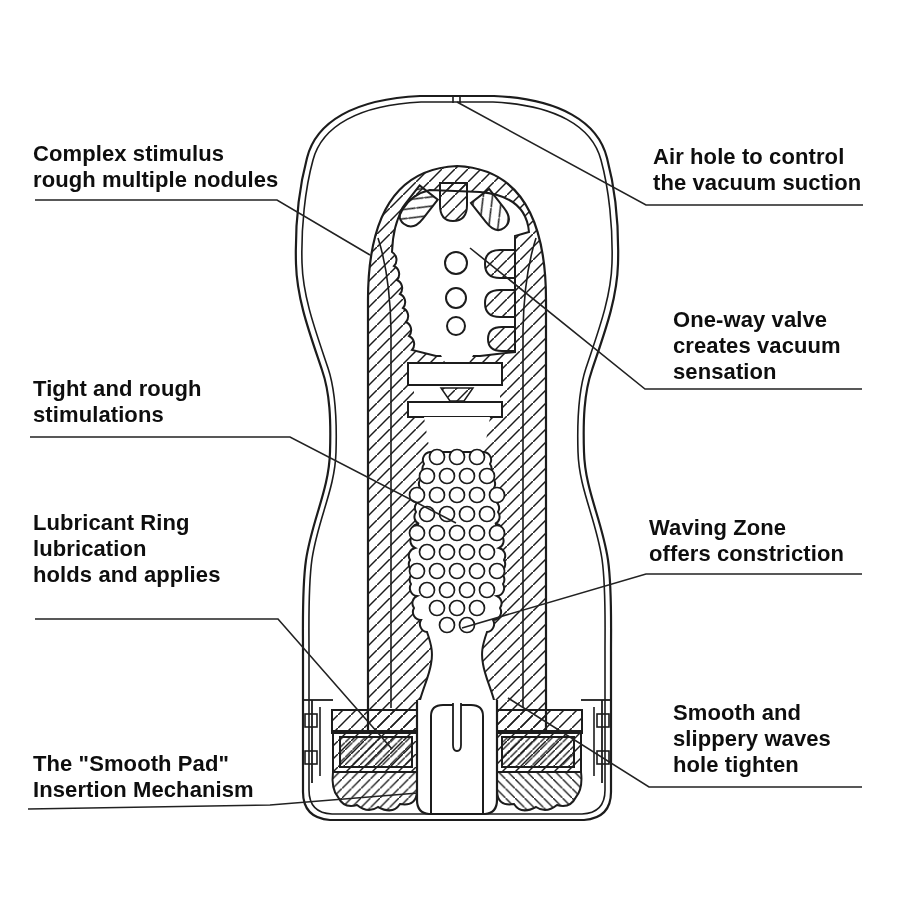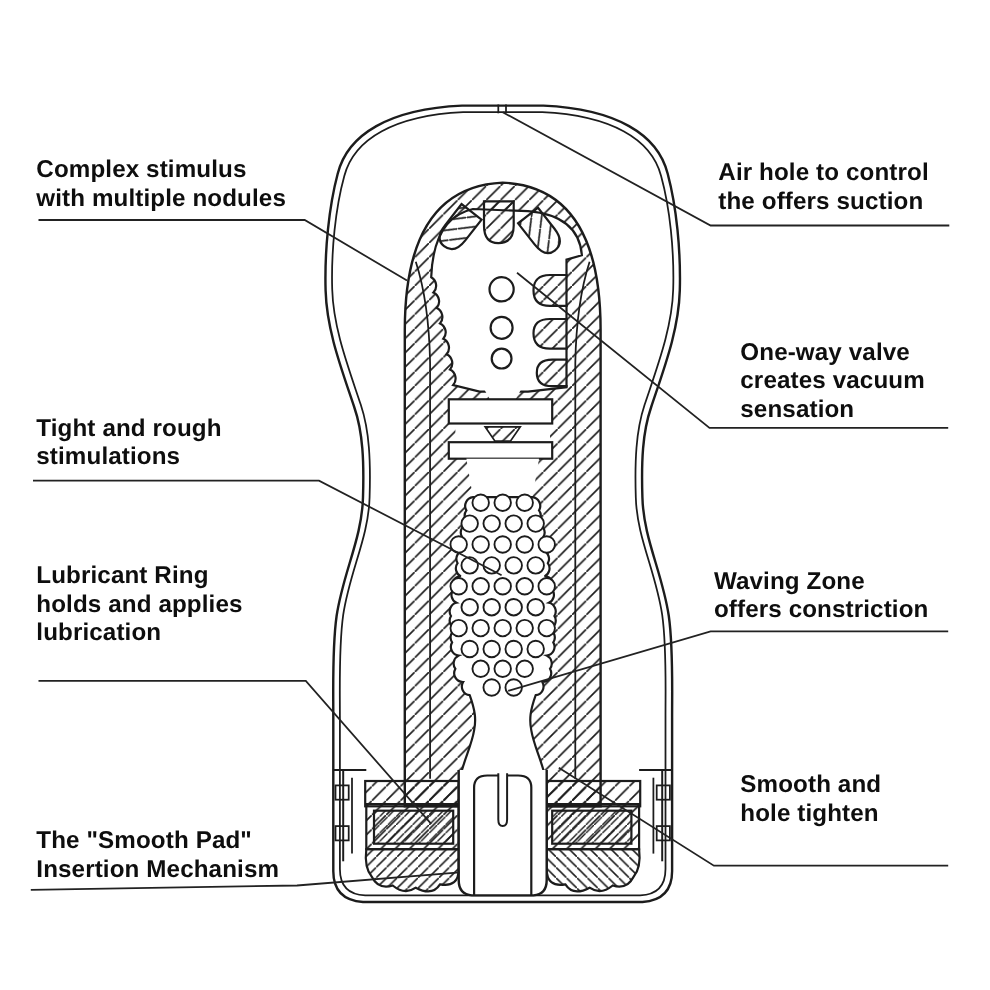--- a/index.html
+++ b/index.html
@@ -261,7 +261,7 @@
 
   <div class="callout" style="left:33px;top:141px">
     <span>Complex stimulus</span>
-    <span>with multiple nodules</span>
+    <span>rough multiple nodules</span>
   </div>
 
   <div class="callout" style="left:653px;top:144px">

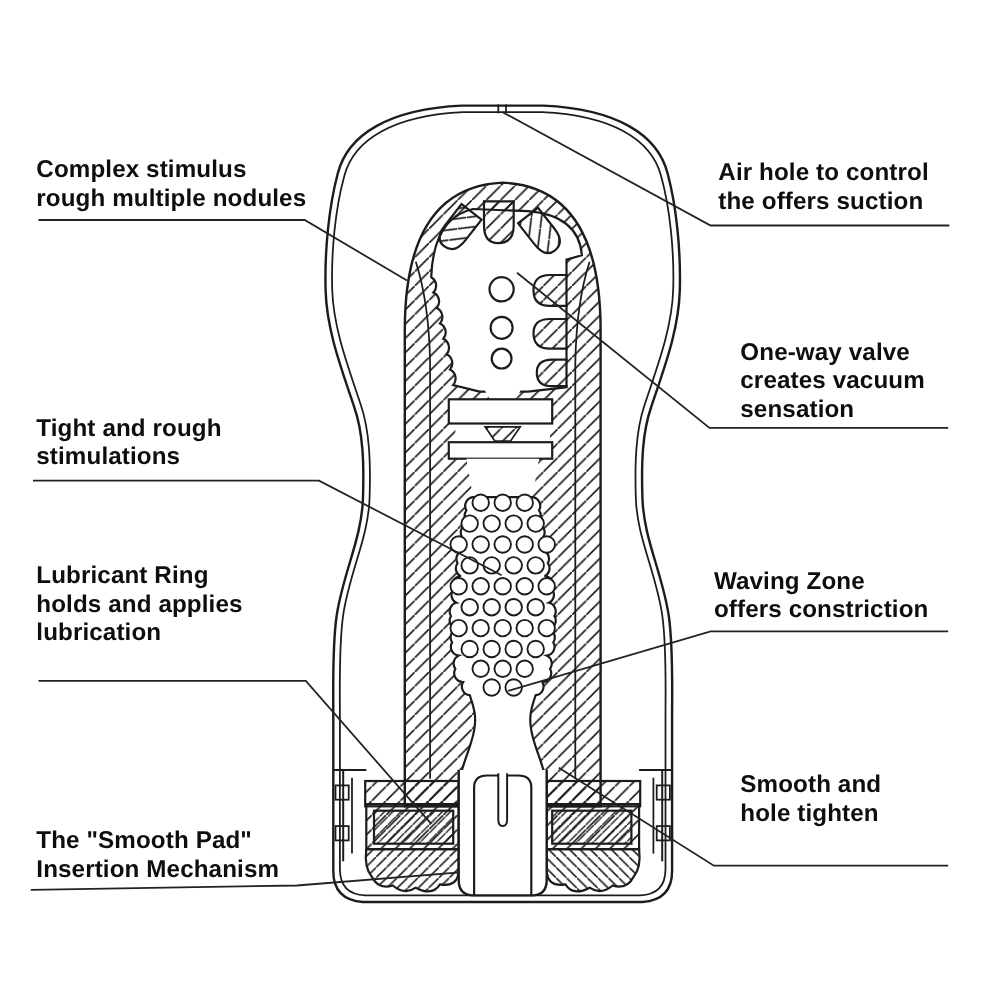--- a/index.html
+++ b/index.html
@@ -266,7 +266,7 @@
 
   <div class="callout" style="left:653px;top:144px">
     <span>Air hole to control</span>
-    <span>the offers suction</span>
+    <span>the vacuum suction</span>
   </div>
 
   <div class="callout" style="left:33px;top:376px">

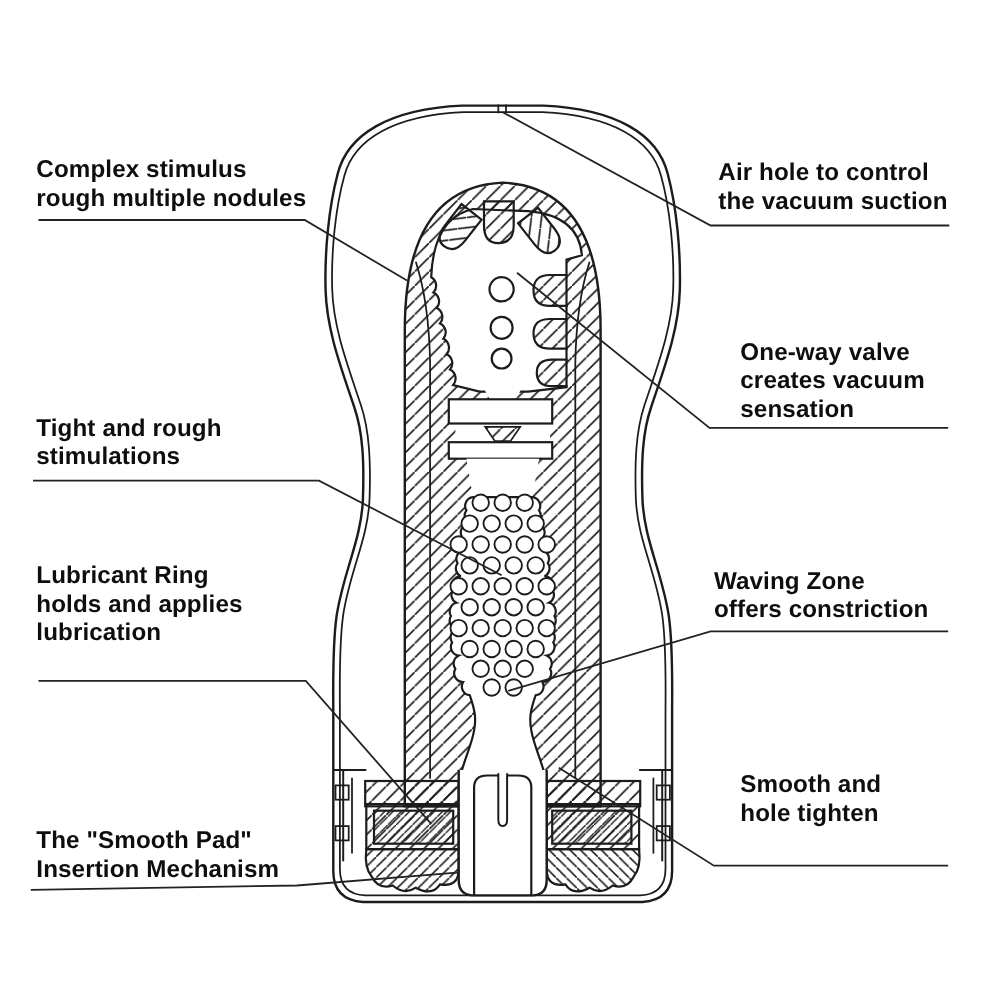--- a/index.html
+++ b/index.html
@@ -282,8 +282,8 @@
 
   <div class="callout" style="left:33px;top:510px">
     <span>Lubricant Ring</span>
+    <span>lubrication</span>
     <span>holds and applies</span>
-    <span>lubrication</span>
   </div>
 
   <div class="callout" style="left:649px;top:515px">

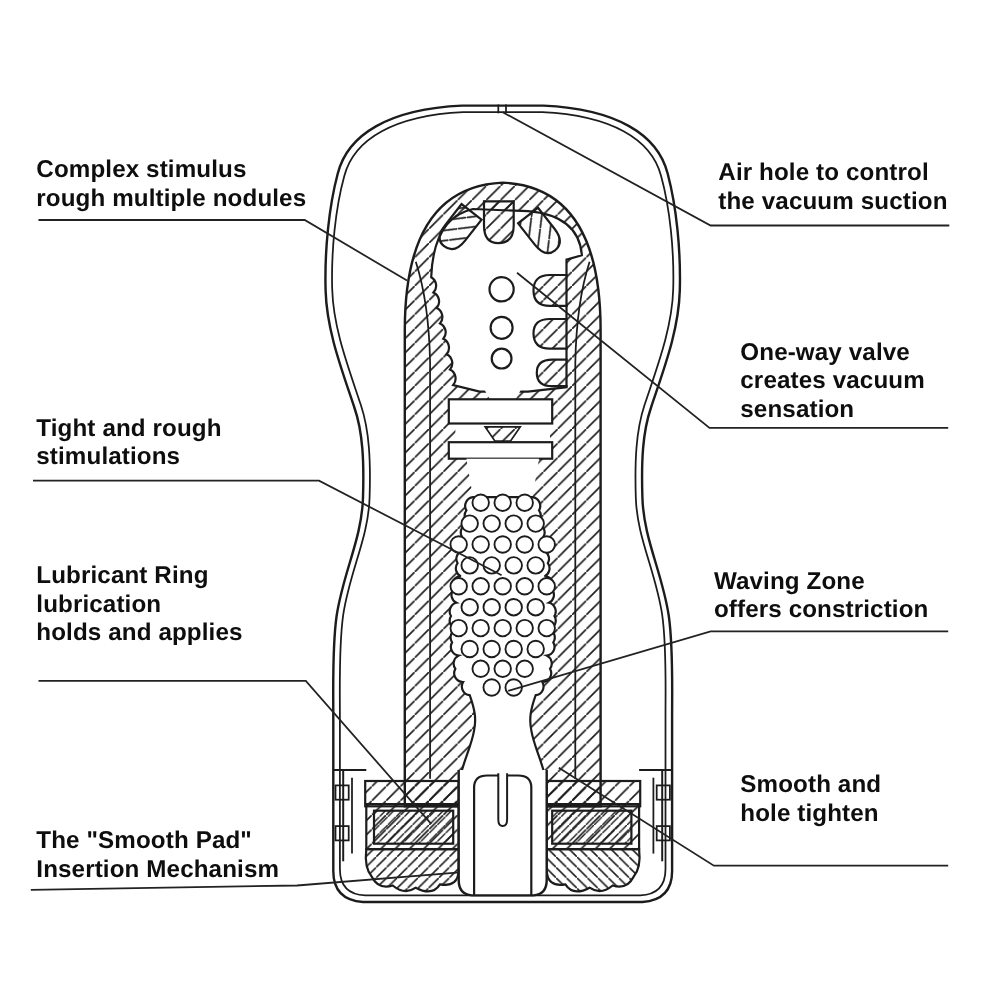--- a/index.html
+++ b/index.html
@@ -298,6 +298,7 @@
 
   <div class="callout" style="left:673px;top:700px">
     <span>Smooth and</span>
+    <span>slippery waves</span>
     <span>hole tighten</span>
   </div>
 

